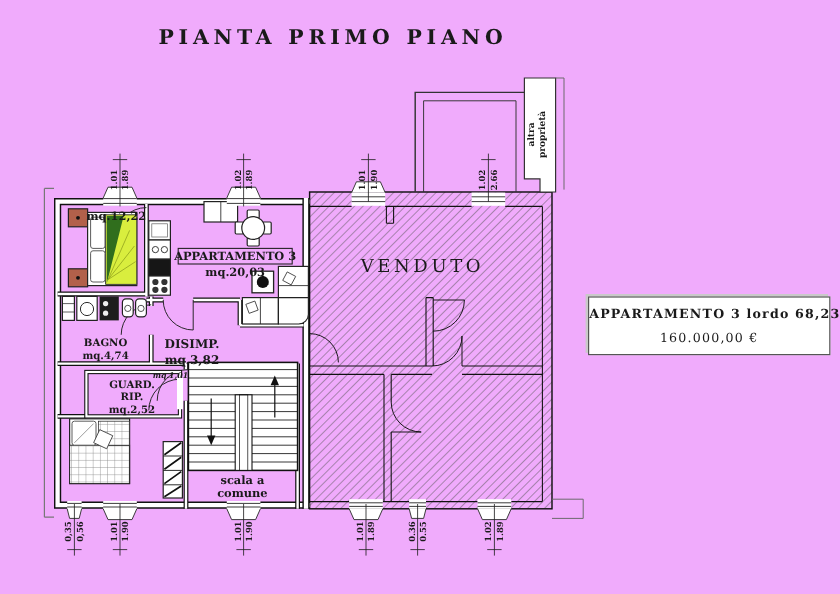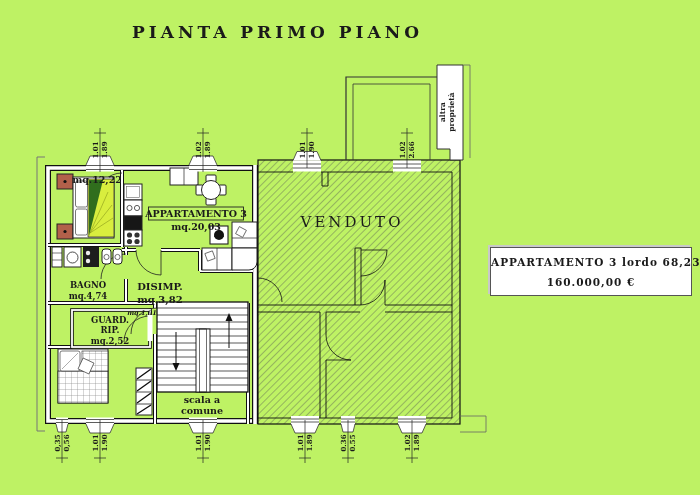--- a/index.html
+++ b/index.html
@@ -3,7 +3,7 @@
 <meta charset="utf-8">
 <style>
   html,body{margin:0;padding:0;background:#fff;}
-  #stage{position:relative;width:700px;height:495px;background:#bef264;overflow:hidden;
+  #stage{position:relative;width:700px;height:495px;background:#f0abfc;overflow:hidden;
          font-family:"DejaVu Serif",serif;color:#1a1a1a;}
   #plan-svg{position:absolute;left:0;top:0;}
   .title{position:absolute;left:132px;top:22px;font-size:17px;font-weight:600;

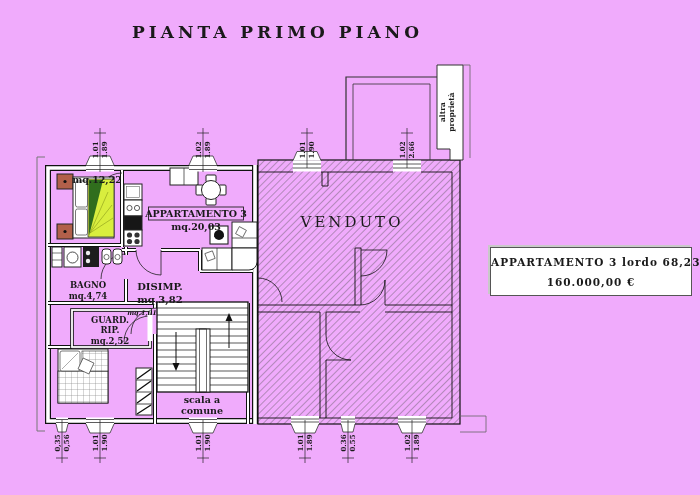--- a/index.html
+++ b/index.html
@@ -12,7 +12,7 @@
            border:1px solid #555;box-shadow:-2px -2px 0 #c9c9c9;background:#fff;
            text-align:center;}
   .infobox .l1{margin-top:8px;font-size:10.5px;font-weight:bold;letter-spacing:1px;white-space:nowrap;}
-  .infobox .l2{margin-top:8px;font-size:10.5px;font-weight:bold;letter-spacing:1px;}
+  .infobox .l2{margin-top:8px;font-size:10.5px;font-weight:normal;letter-spacing:1px;}
   .logo{position:absolute;left:458px;top:429px;width:238px;height:60px;}
   .logo .key{position:absolute;left:60px;top:0px;}
   .logo .text{position:absolute;left:0px;top:18px;font-family:"Liberation Sans",sans-serif;

